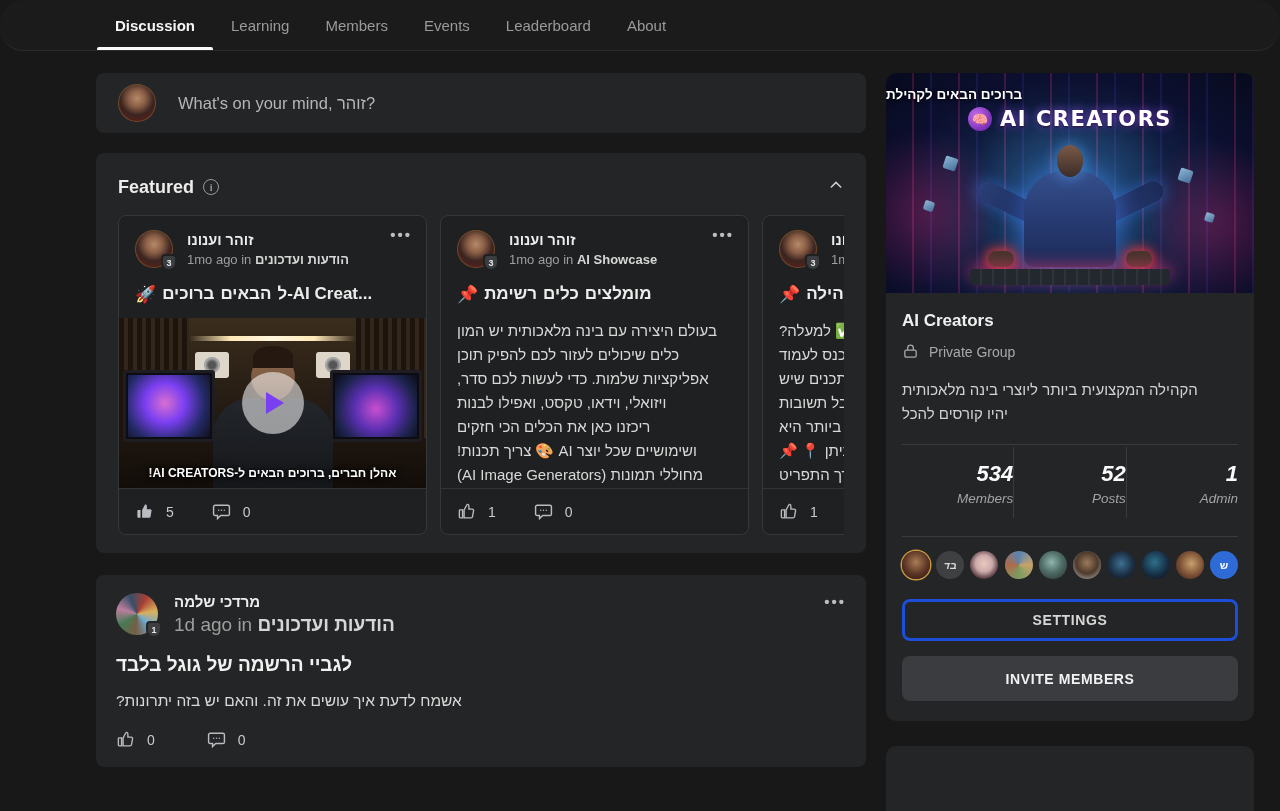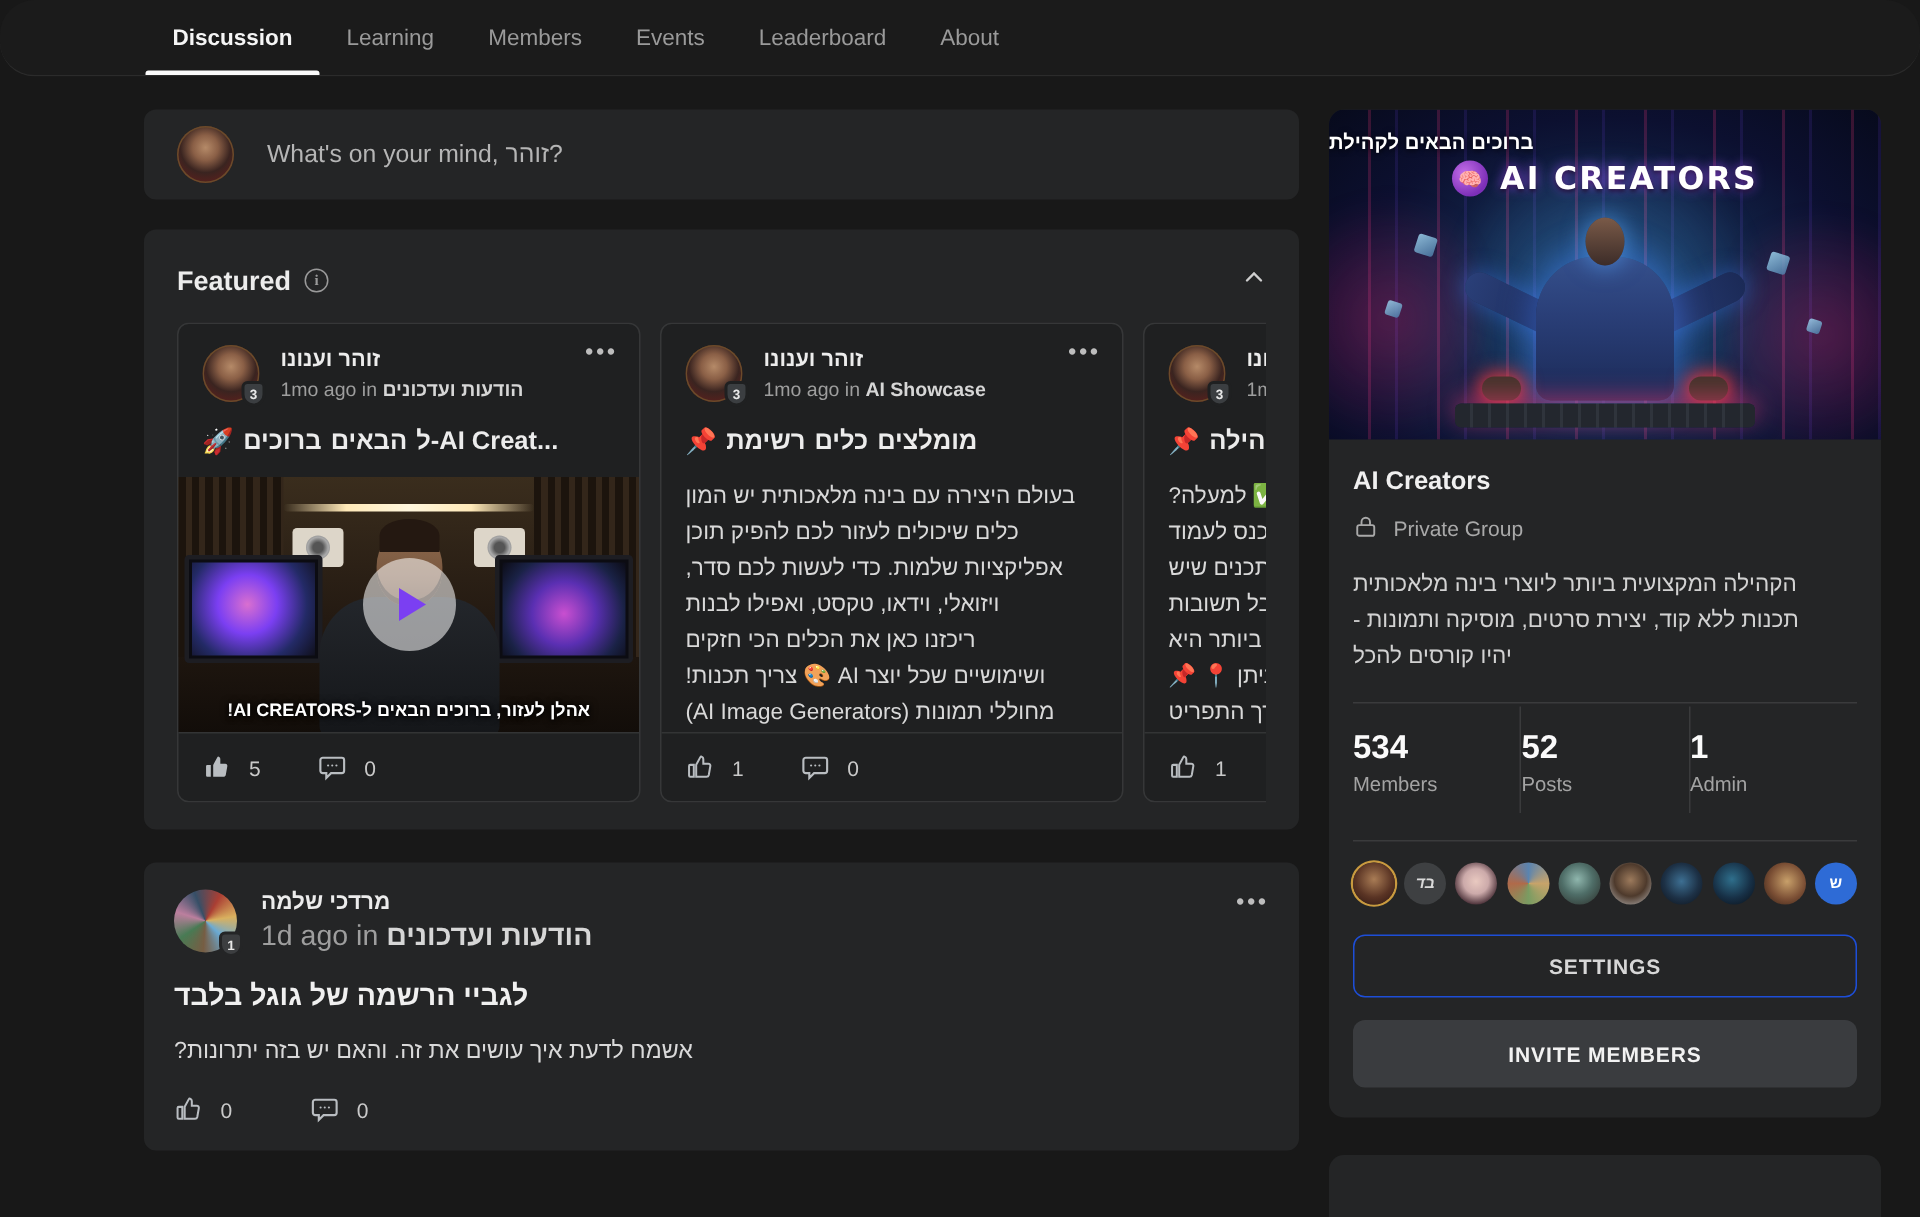--- a/index.html
+++ b/index.html
@@ -390,7 +390,6 @@
       </div>
       <div class="gdesc rtl">
         <div>הקהילה המקצועית ביותר ליוצרי בינה מלאכותית</div>
-        <div>תכנות ללא קוד, יצירת סרטים, מוסיקה ותמונות -</div>
         <div>יהיו קורסים להכל</div>
       </div>
 

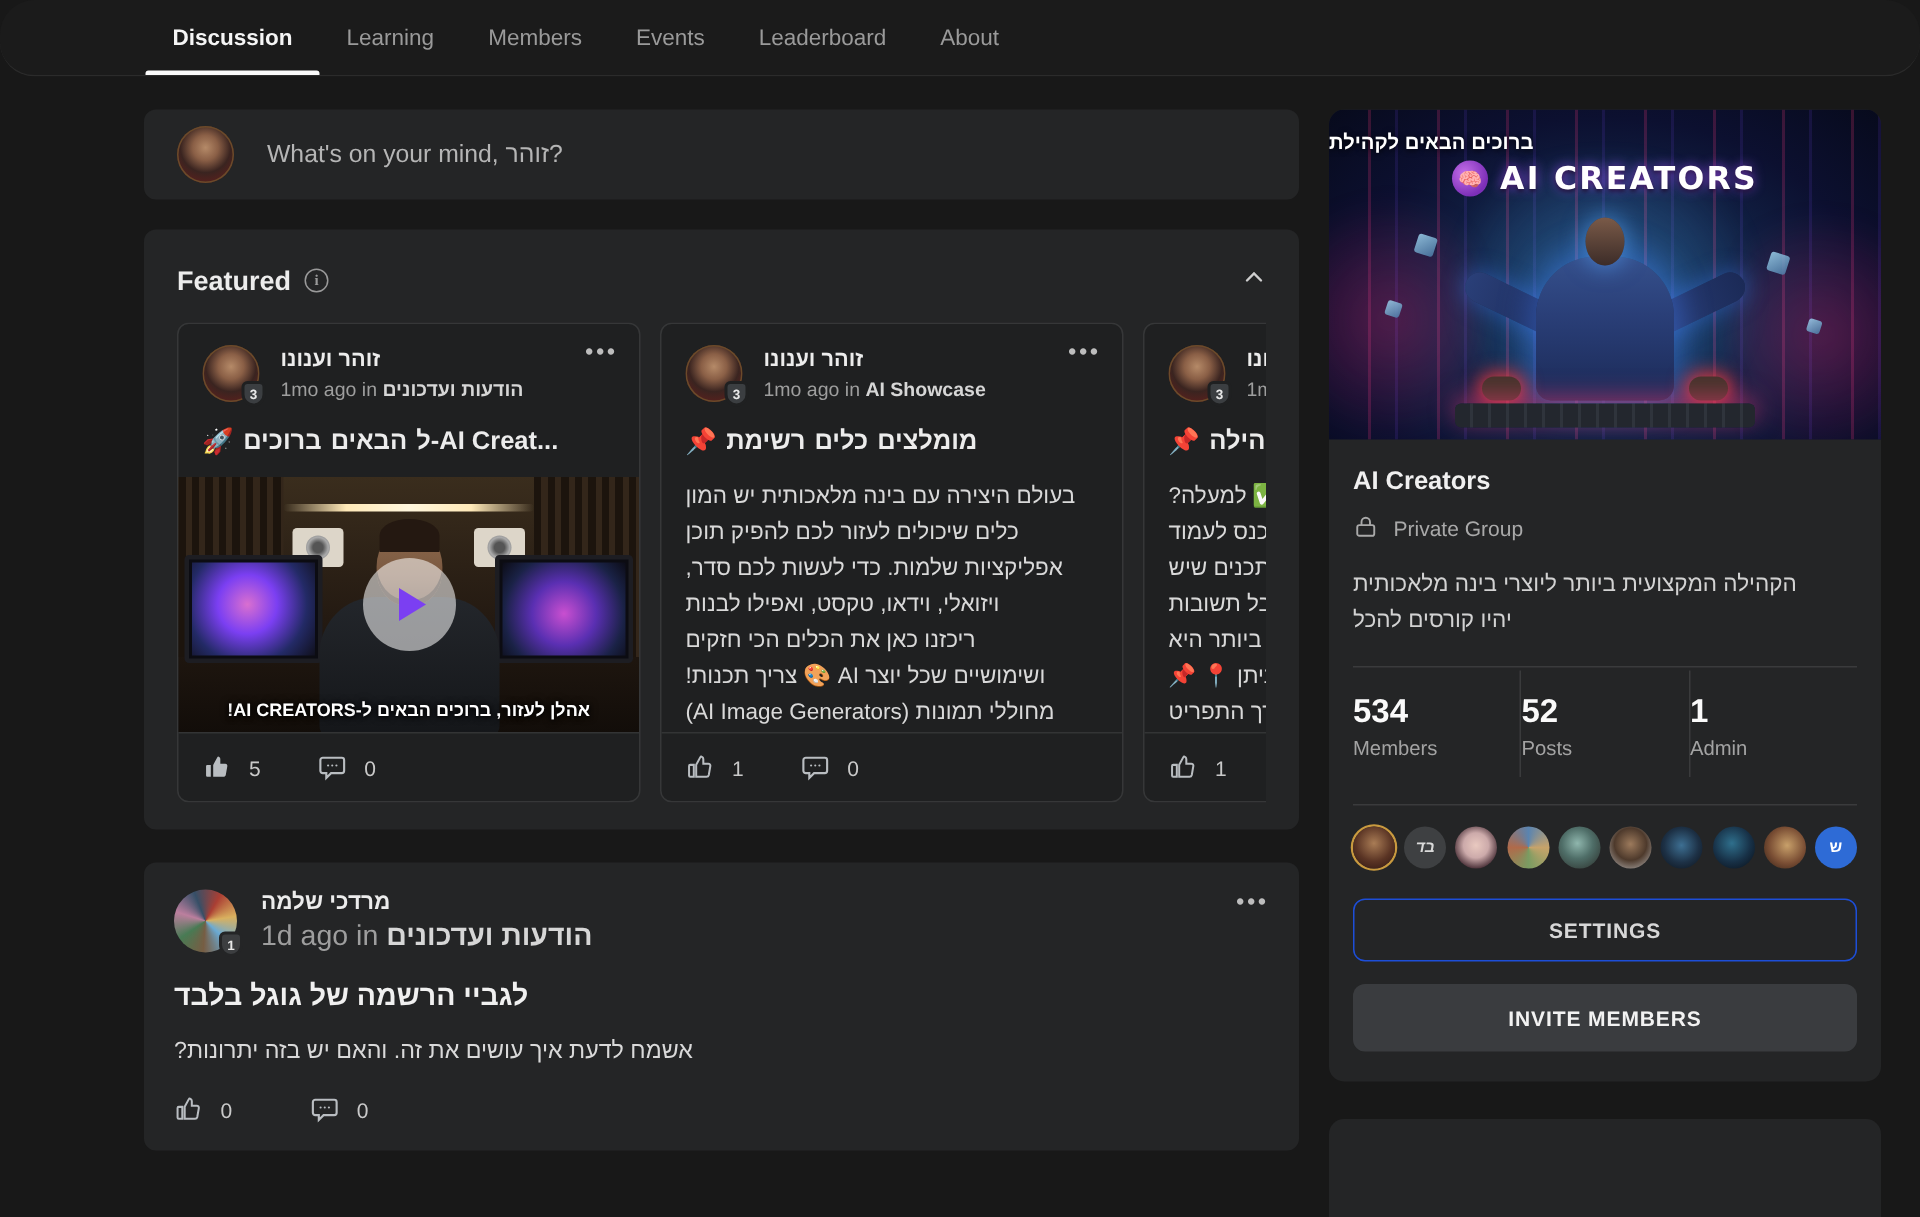--- a/index.html
+++ b/index.html
@@ -204,7 +204,7 @@
               <div class="head"></div>
             </div>
           <div class="playbtn"></div>
-          <div class="vcap">אהלן לעזור, ברוכים הבאים ל-AI CREATORS!</div>
+          <div class="vcap">אהלן חברים, ברוכים הבאים ל-AI CREATORS!</div>
         </div>
         <div class="fc-foot">
           <div class="act">

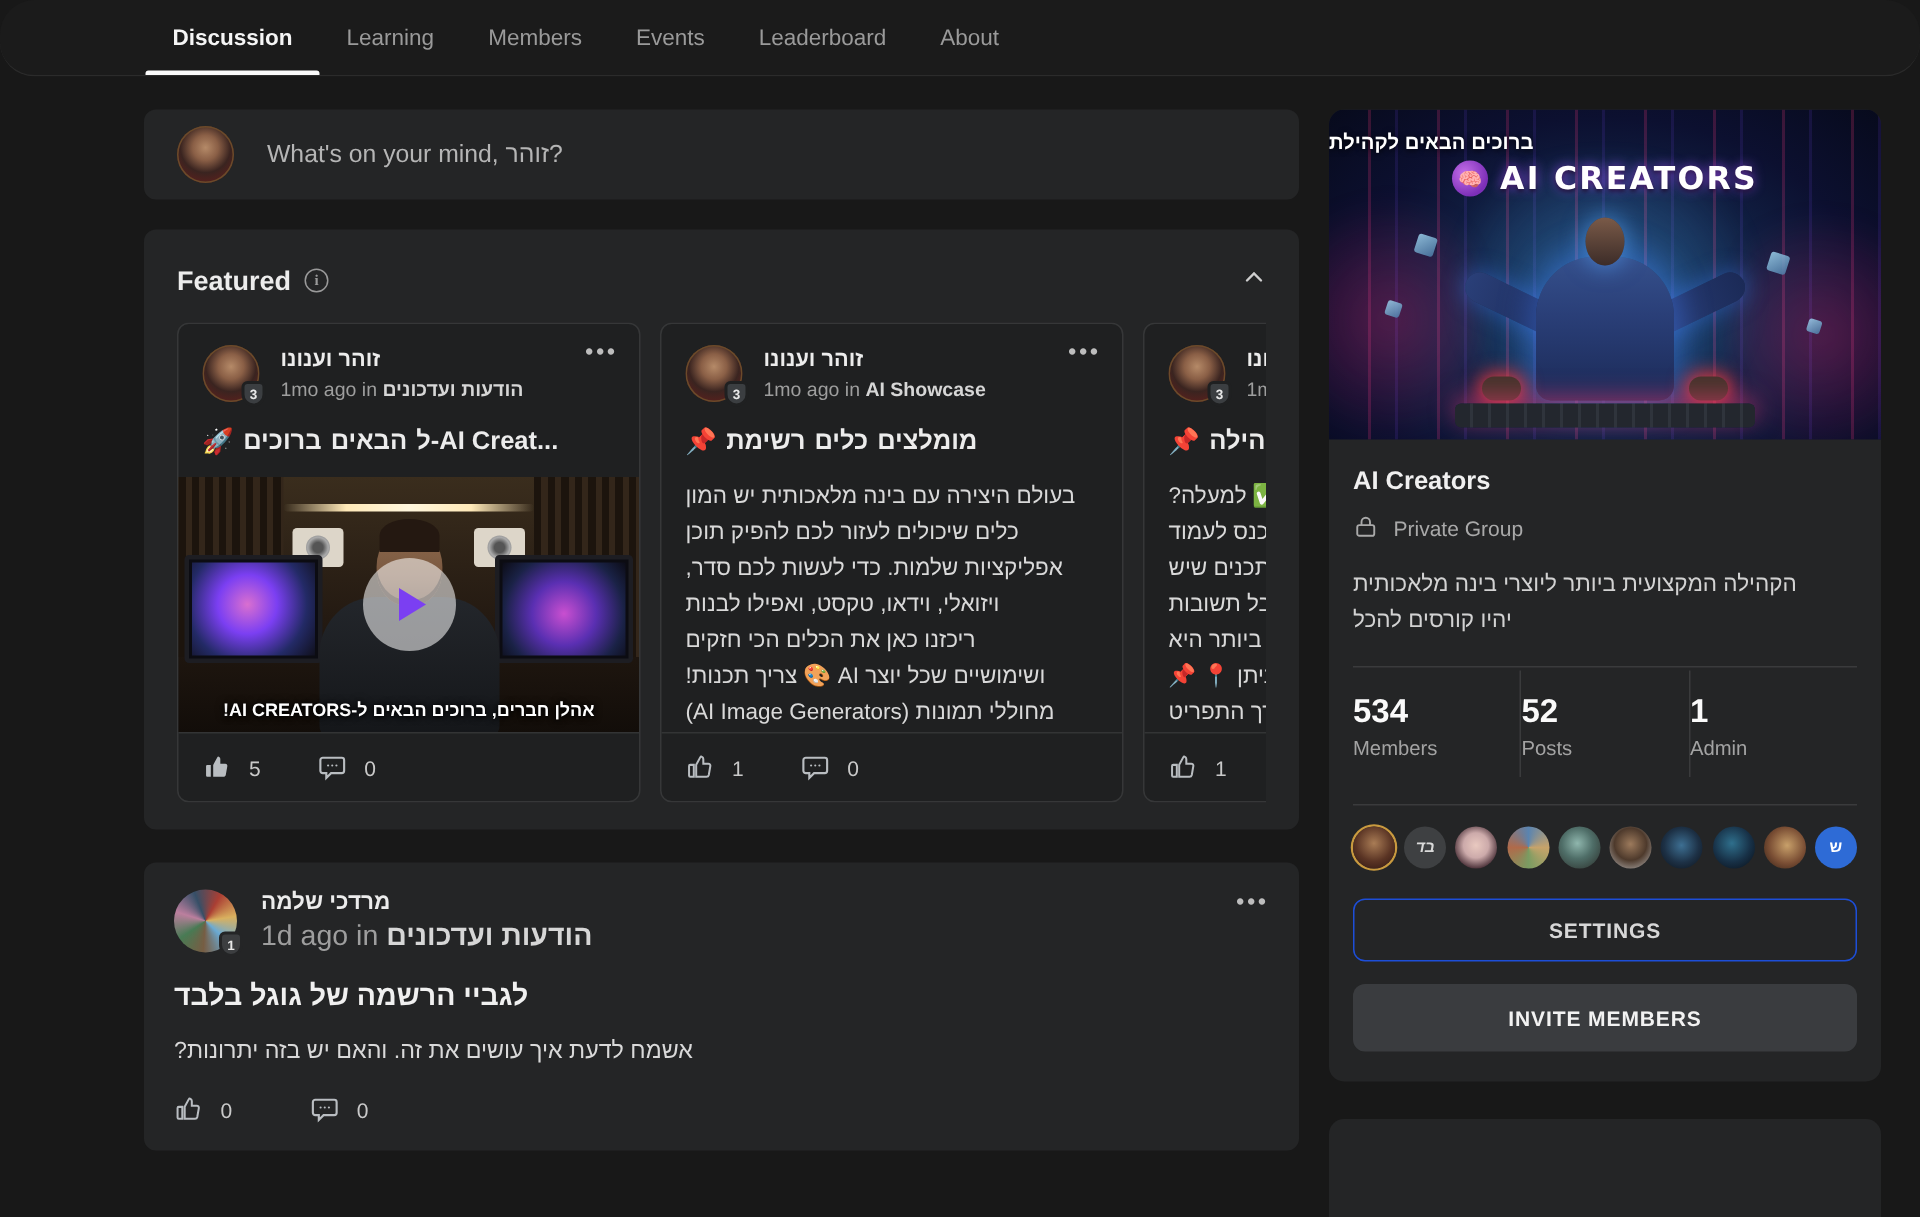--- a/index.html
+++ b/index.html
@@ -121,7 +121,7 @@
   .gdesc { margin-top:18px; font-size:15px; line-height:24px; color:#d2d2d2; }
   .hdiv { height:1px; background:#3a3b3c; margin:18px 0 0 0; }
   .stats { display:flex; margin-top:2px; }
-  .stat { flex:1; text-align:left; padding:14px 0 12px 0; }
+  .stat { flex:1; text-align:right; padding:14px 0 12px 0;font-style:italic; }
   .stat + .stat { border-left:1px solid #3a3b3c; }
   .stat-num { font-size:22px; font-weight:bold; color:#fafafa; }
   .stat-lab { font-size:13.5px; color:#a3a3a3; margin-top:4px; }

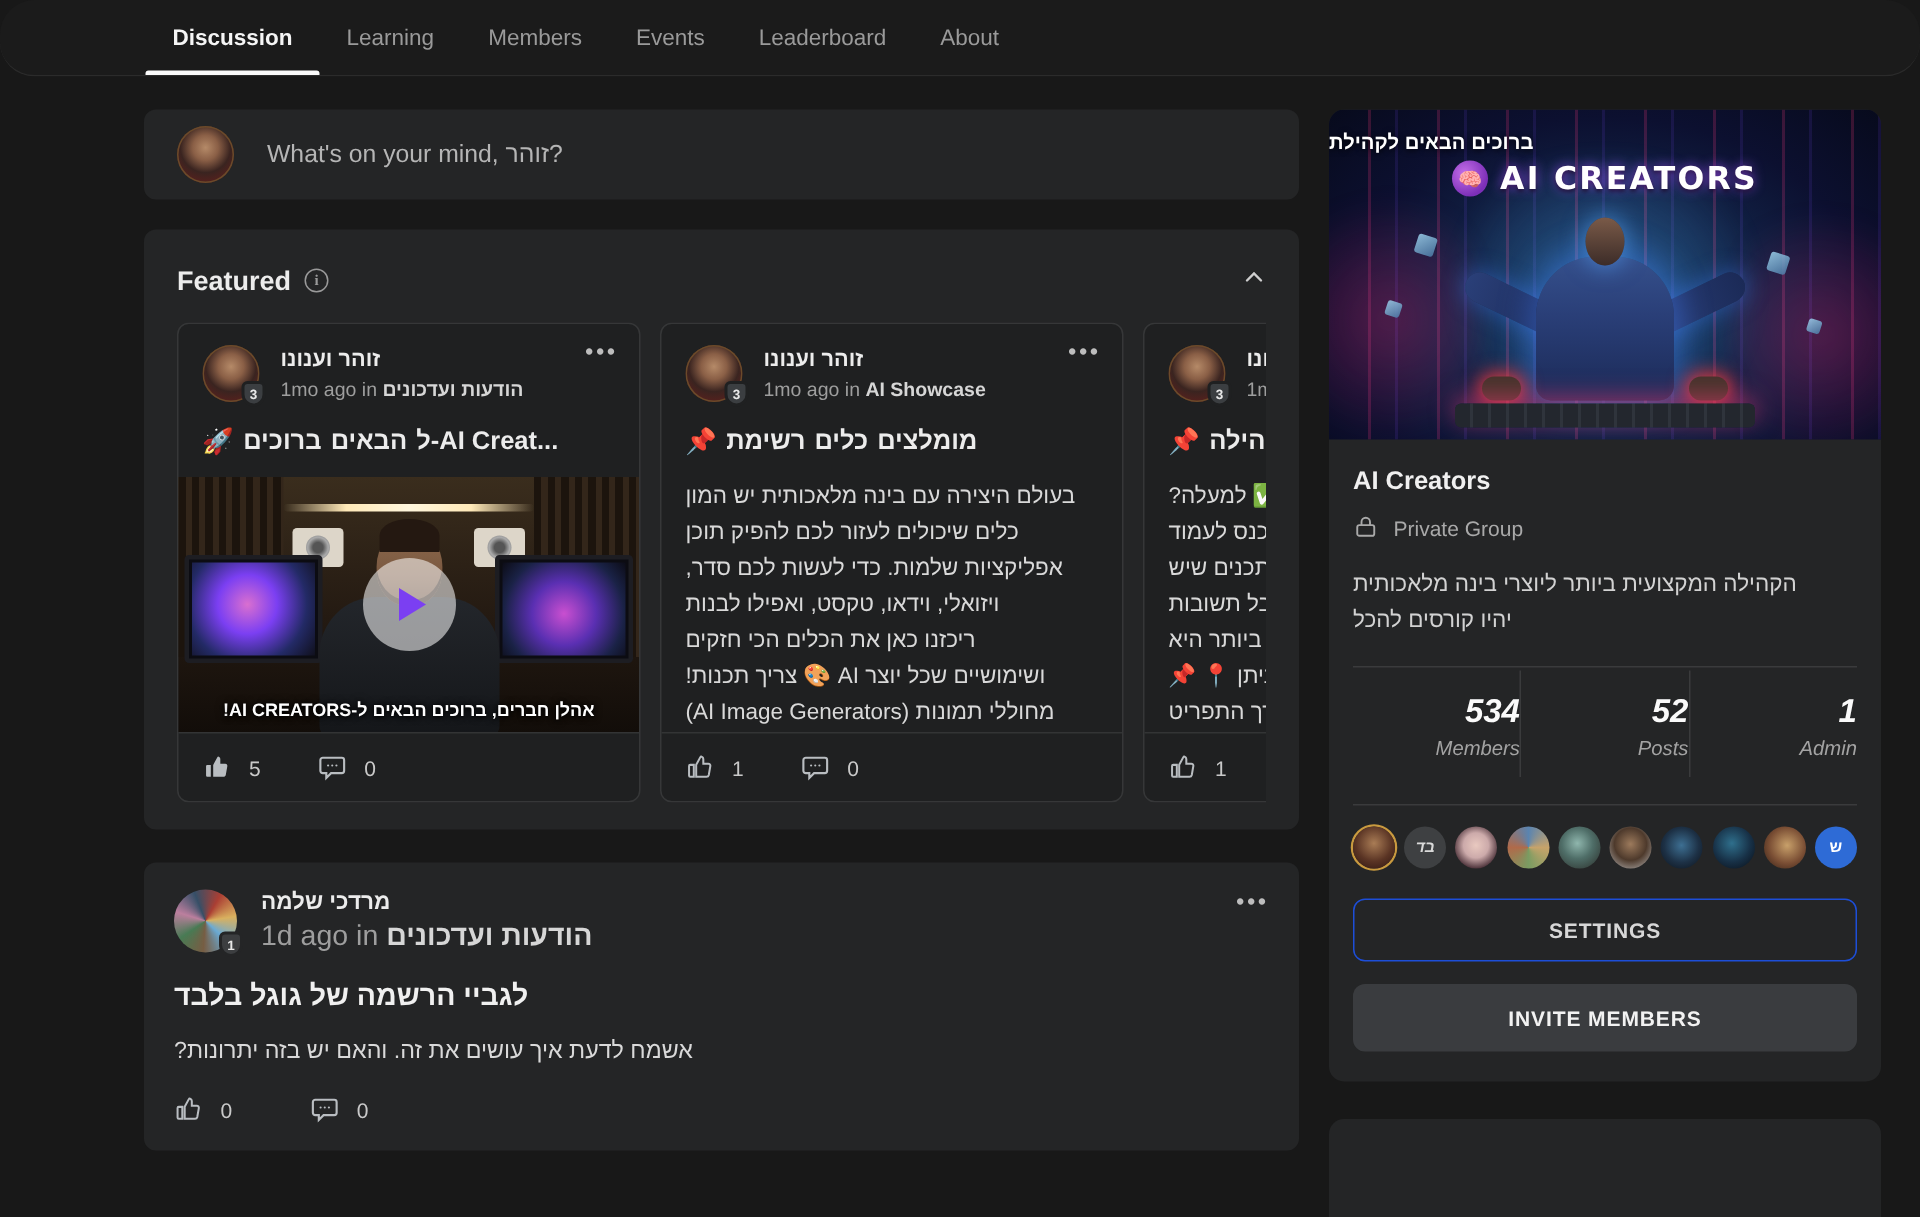--- a/index.html
+++ b/index.html
@@ -130,7 +130,7 @@
     font-size:10.5px; font-weight:bold; color:#d9d9d9; }
   .btn { display:flex; align-items:center; justify-content:center; border-radius:8px; font-size:14px; font-weight:bold;
     letter-spacing:.6px; cursor:pointer; }
-  .btn-outline { margin-top:20px; height:42px; border:1px solid #1d4ed8; color:#d7d7d7; background:transparent; }
+  .btn-outline { margin-top:20px; height:42px; border:3px solid #1d4ed8; color:#d7d7d7; background:transparent; }
   .btn-fill { margin-top:15px; height:45px; background:#3a3c3f; color:#f2f2f2; }
 
   .lb-card { margin-top:25px; border-radius:10px; padding:22px 16px; height:120px; }

